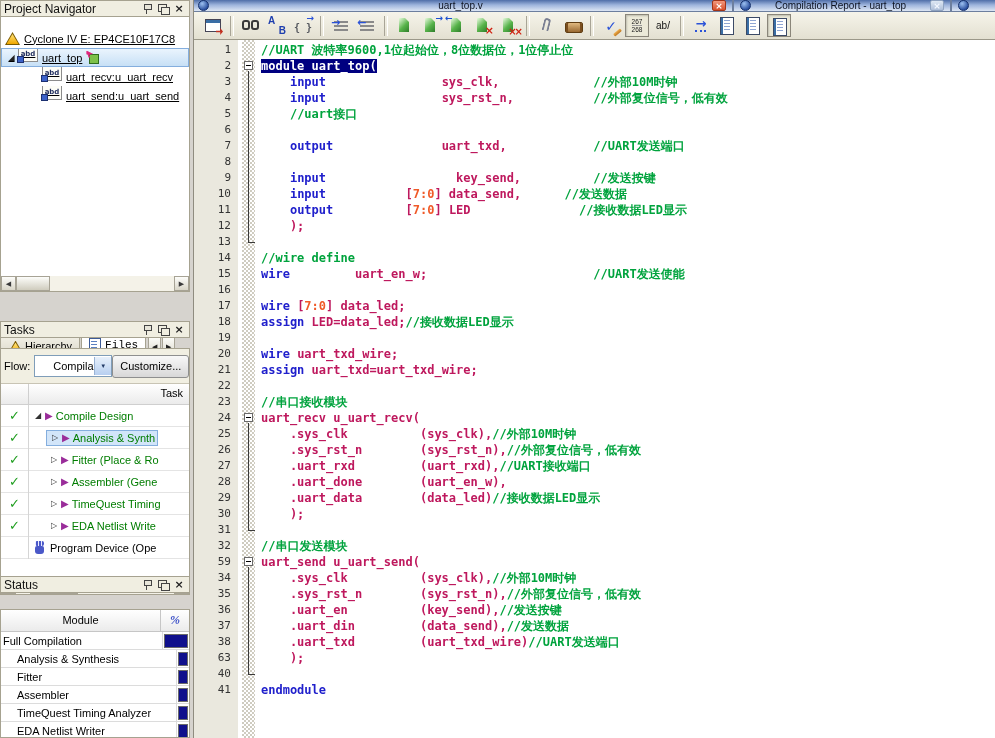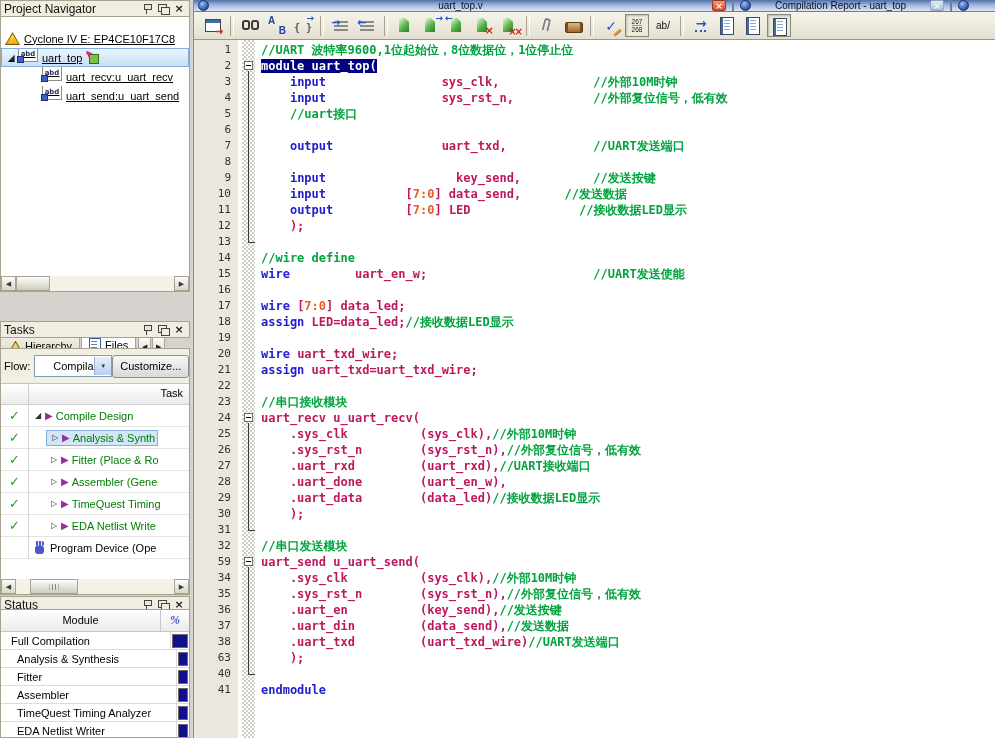--- a/index.html
+++ b/index.html
@@ -48,7 +48,7 @@
   .tabsrow{position:absolute;left:0;top:292px;width:190px;height:27px;display:flex;align-items:flex-end;margin-top:39px;}
   .tab{height:24px;display:flex;align-items:center;padding:0 7px;border:1px solid #a6a290;border-bottom:none;
        background:linear-gradient(#f4f2e8,#d9d6c8);margin-right:1px;border-radius:3px 3px 0 0;}
-  .tab.active{background:#fff;height:26px;}
+  .tab.active{background:#fff;height:26px;font-family:Liberation Mono, monospace;}
   .ficon{position:relative;width:10px;height:12px;background:#fff;border:1px solid #3c5a96;margin-right:4px;}
   .ficon::after{content:"";position:absolute;left:1px;top:2px;width:6px;height:7px;
                 background:repeating-linear-gradient(#5a7fc0 0 1px,transparent 1px 3px);}

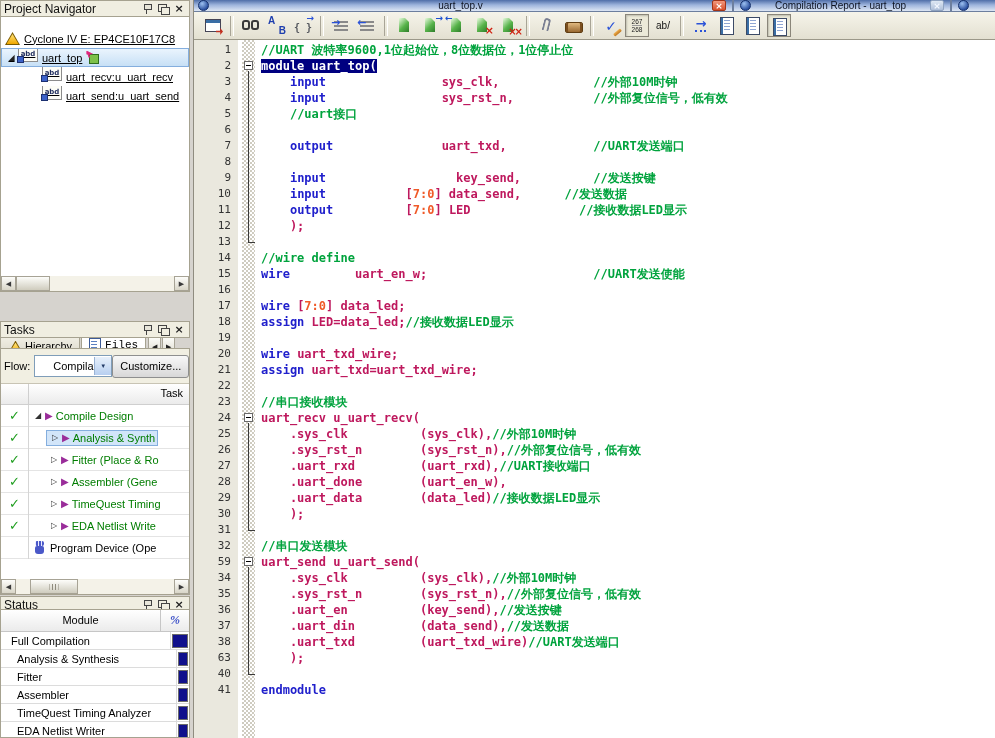--- a/index.html
+++ b/index.html
@@ -83,7 +83,7 @@
   .hand::after{content:"";position:absolute;left:2px;top:0;width:9px;height:5px;
                background:repeating-linear-gradient(90deg,#e8eaff 0 1px,#4a58c8 1px 3px);border-radius:2px;}
   
-  .st-title{top:576px;margin-top:20px;}
+  .st-title{top:576px;}
   .st-body{top:609px;height:129px;overflow:hidden;}
   .sthead{height:21px;display:flex;background:linear-gradient(#ffffff,#ebebeb);border-bottom:1px solid #c6c6c6;}
   .sthead .m{width:159px;text-align:center;padding-top:4px;border-right:1px solid #c6c6c6;}

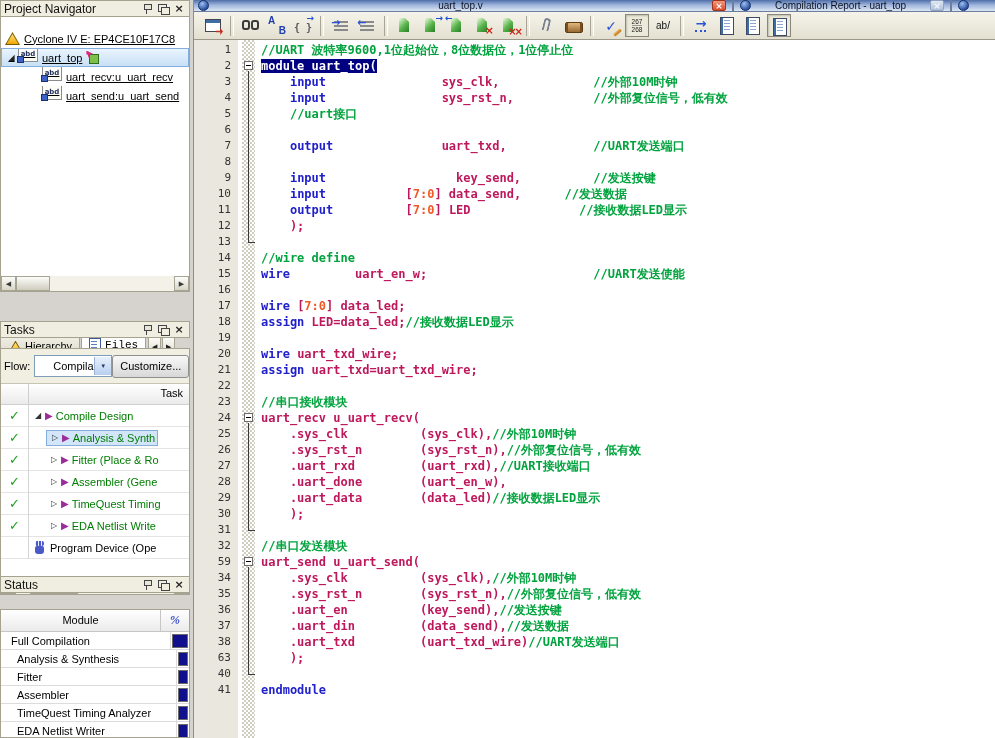--- a/index.html
+++ b/index.html
@@ -352,7 +352,7 @@
     </div>
     <div class="strows" id="status-rows">
         <div class="srow">
-          <span class="mod" style="padding-left: 10px;">Full Compilation</span>
+          <span class="mod" style="padding-left: 2px;">Full Compilation</span>
           <span class="pc">
             <span class="sbar" style="background: rgb(16, 16, 140); width: calc(100% - 4px);"></span>
           </span>

